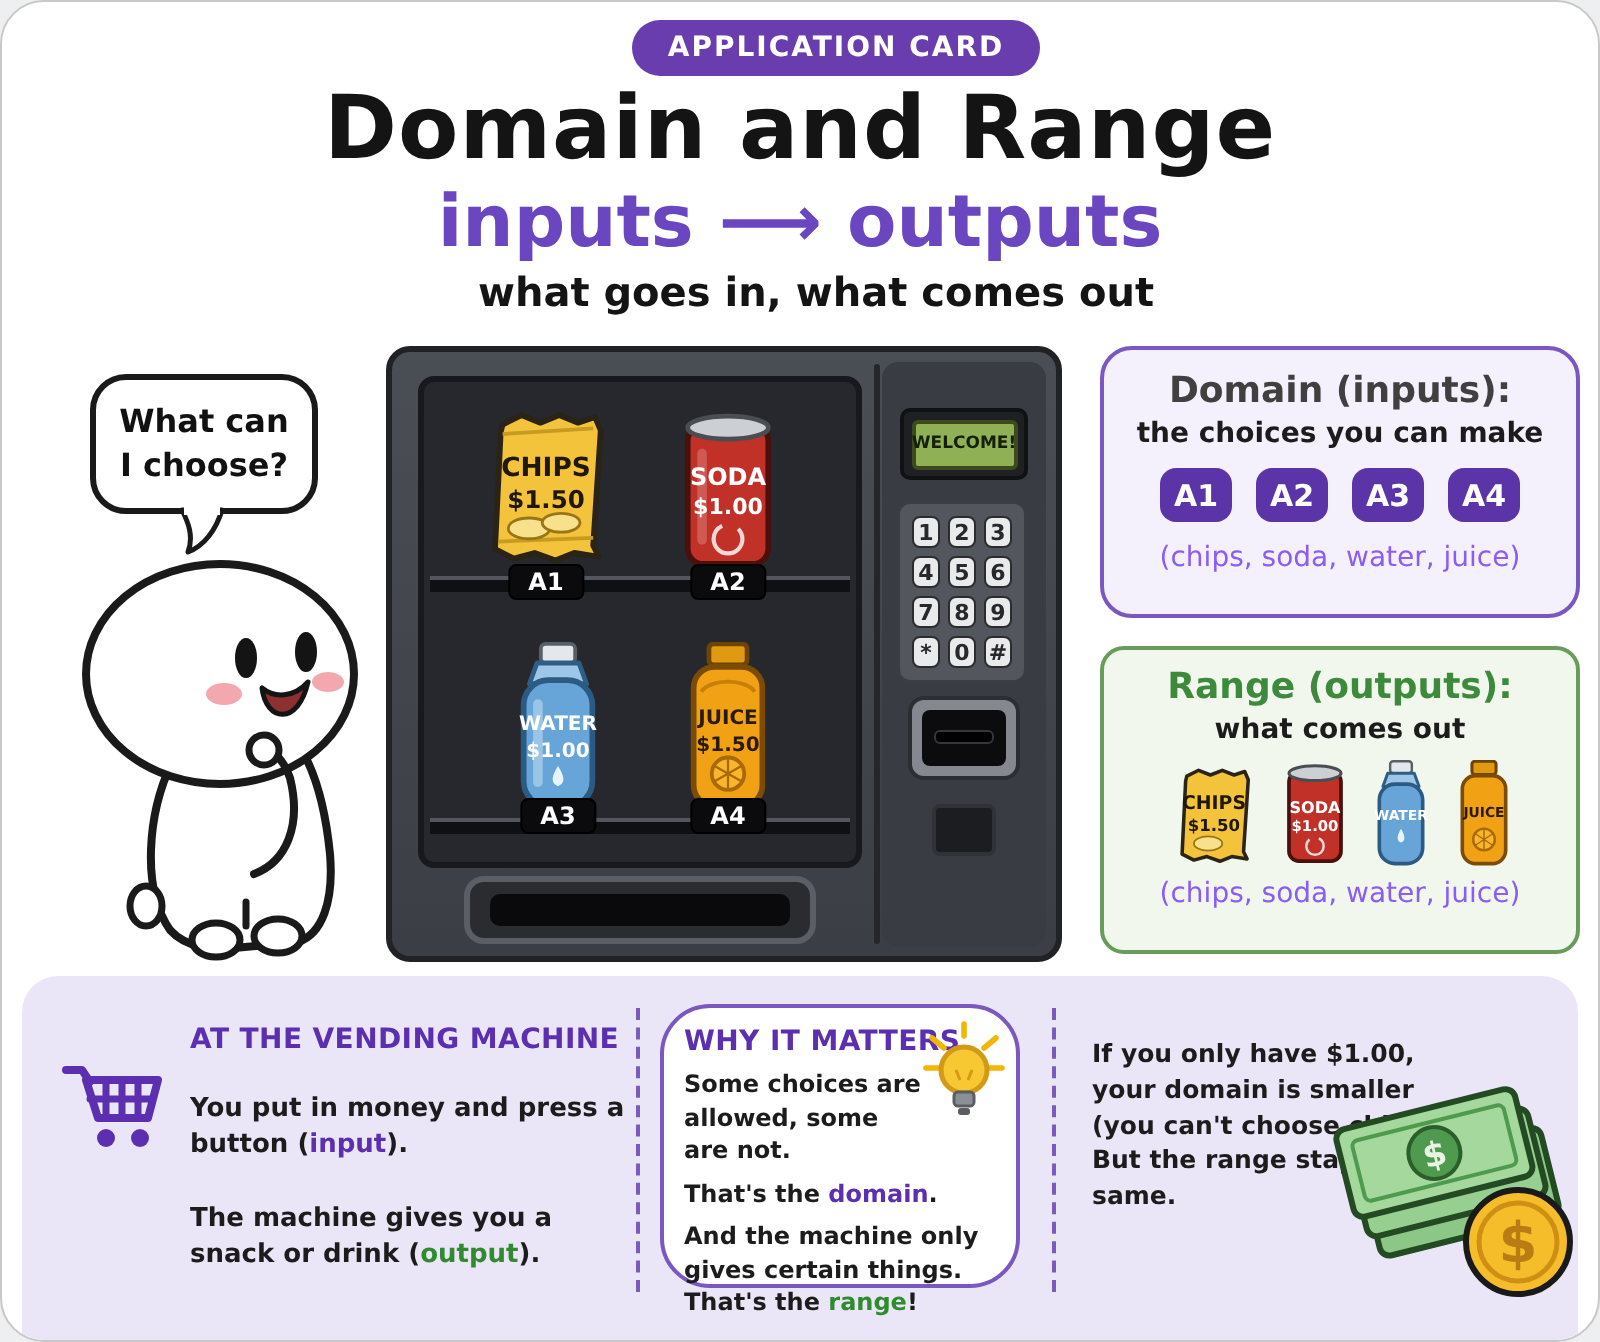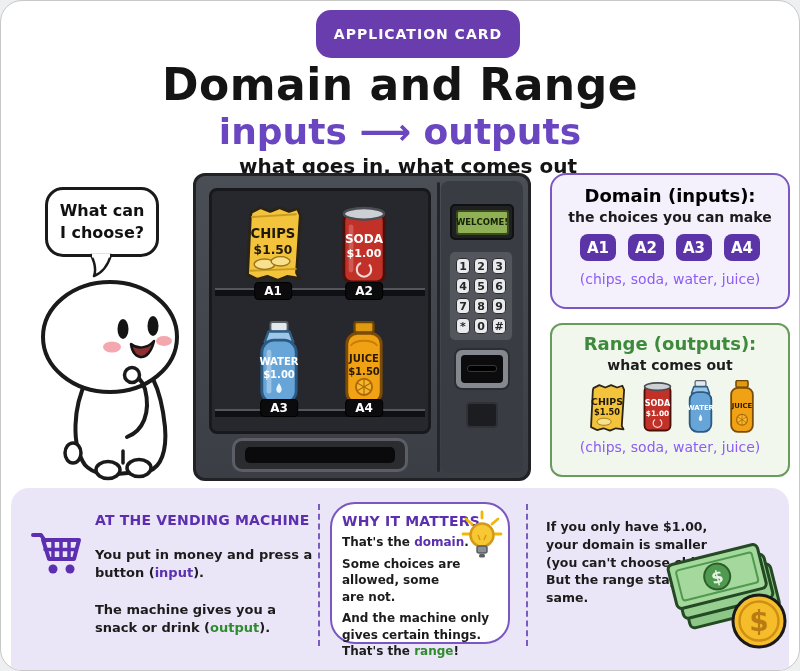--- a/index.html
+++ b/index.html
@@ -10,7 +10,7 @@
   
   .header { position:absolute; left:0; right:0; top:0; text-align:center; }
   .badge { display:inline-block; margin-top:9px; background:#6a3daf; color:#fff; font-weight:bold;
-           font-size:14px; letter-spacing:1px; padding:16px 18px; border-radius:15px;margin-left:36px; }
+           font-size:14px; letter-spacing:1px; padding:6px 18px; border-radius:15px;margin-left:36px; }
   .title { font-size:44px; font-weight:bold; color:#141414; line-height:52px; margin-top:1px; letter-spacing:.5px; }
   .subtitle { font-size:36px; font-weight:bold; color:#6b46c1; line-height:42px; }
   .tagline { font-size:20px; font-weight:bold; color:#141414; line-height:26px;padding-left:16px; }

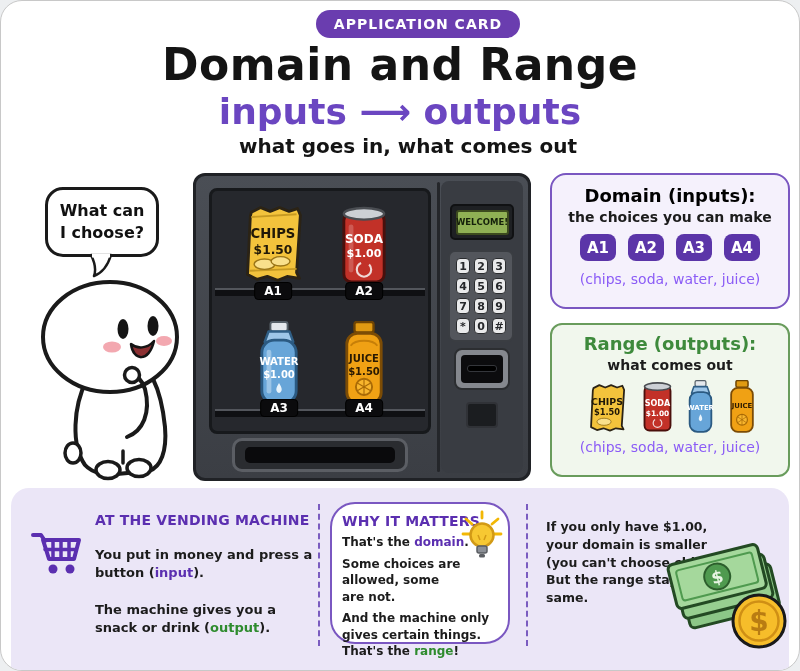--- a/index.html
+++ b/index.html
@@ -61,7 +61,7 @@
                   border:2.5px solid #7a57c1; border-radius:16px; text-align:center; padding-top:10px; }
   .range-panel { position:absolute; left:549px; top:322px; width:240px; height:154px; background:#f1f7ed;
                  border:2.5px solid #699c5c; border-radius:12px; text-align:center; padding-top:8px; }
-  .panel-title-purple { font-size:18px; font-weight:bold; color:#000000; }
+  .panel-title-purple { font-size:18px; font-weight:bold; color:#404040; }
   .panel-title-green { font-size:18px; font-weight:bold; color:#3e8a3c; }
   .panel-sub { font-size:14px; font-weight:bold; color:#1c1c1c; margin-top:3px; }
   .abtn-row { display:flex; justify-content:center; gap:12px; margin-top:9px; }

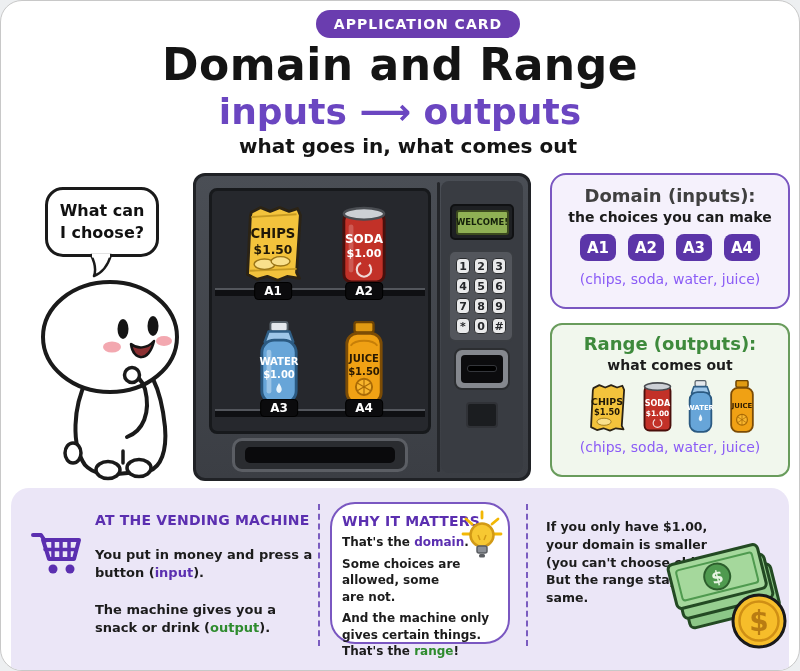--- a/index.html
+++ b/index.html
@@ -291,8 +291,8 @@
         <rect x="18" y="44" width="6" height="3.5" rx="1.5" fill="#5a5d62"></rect>
       </svg>
       <div class="note-title">WHY IT MATTERS</div>
+      <div class="note-text p1">Some choices are allowed, some are not.</div>
       <div class="note-text"><span>That's the </span><span class="kw-purple">domain</span><span>.</span></div>
-      <div class="note-text p1">Some choices are allowed, some are not.</div>
       <div class="note-text"><span>And the machine only gives certain things. That's the </span><span class="kw-green">range</span><span>!</span></div>
     </div>
 

